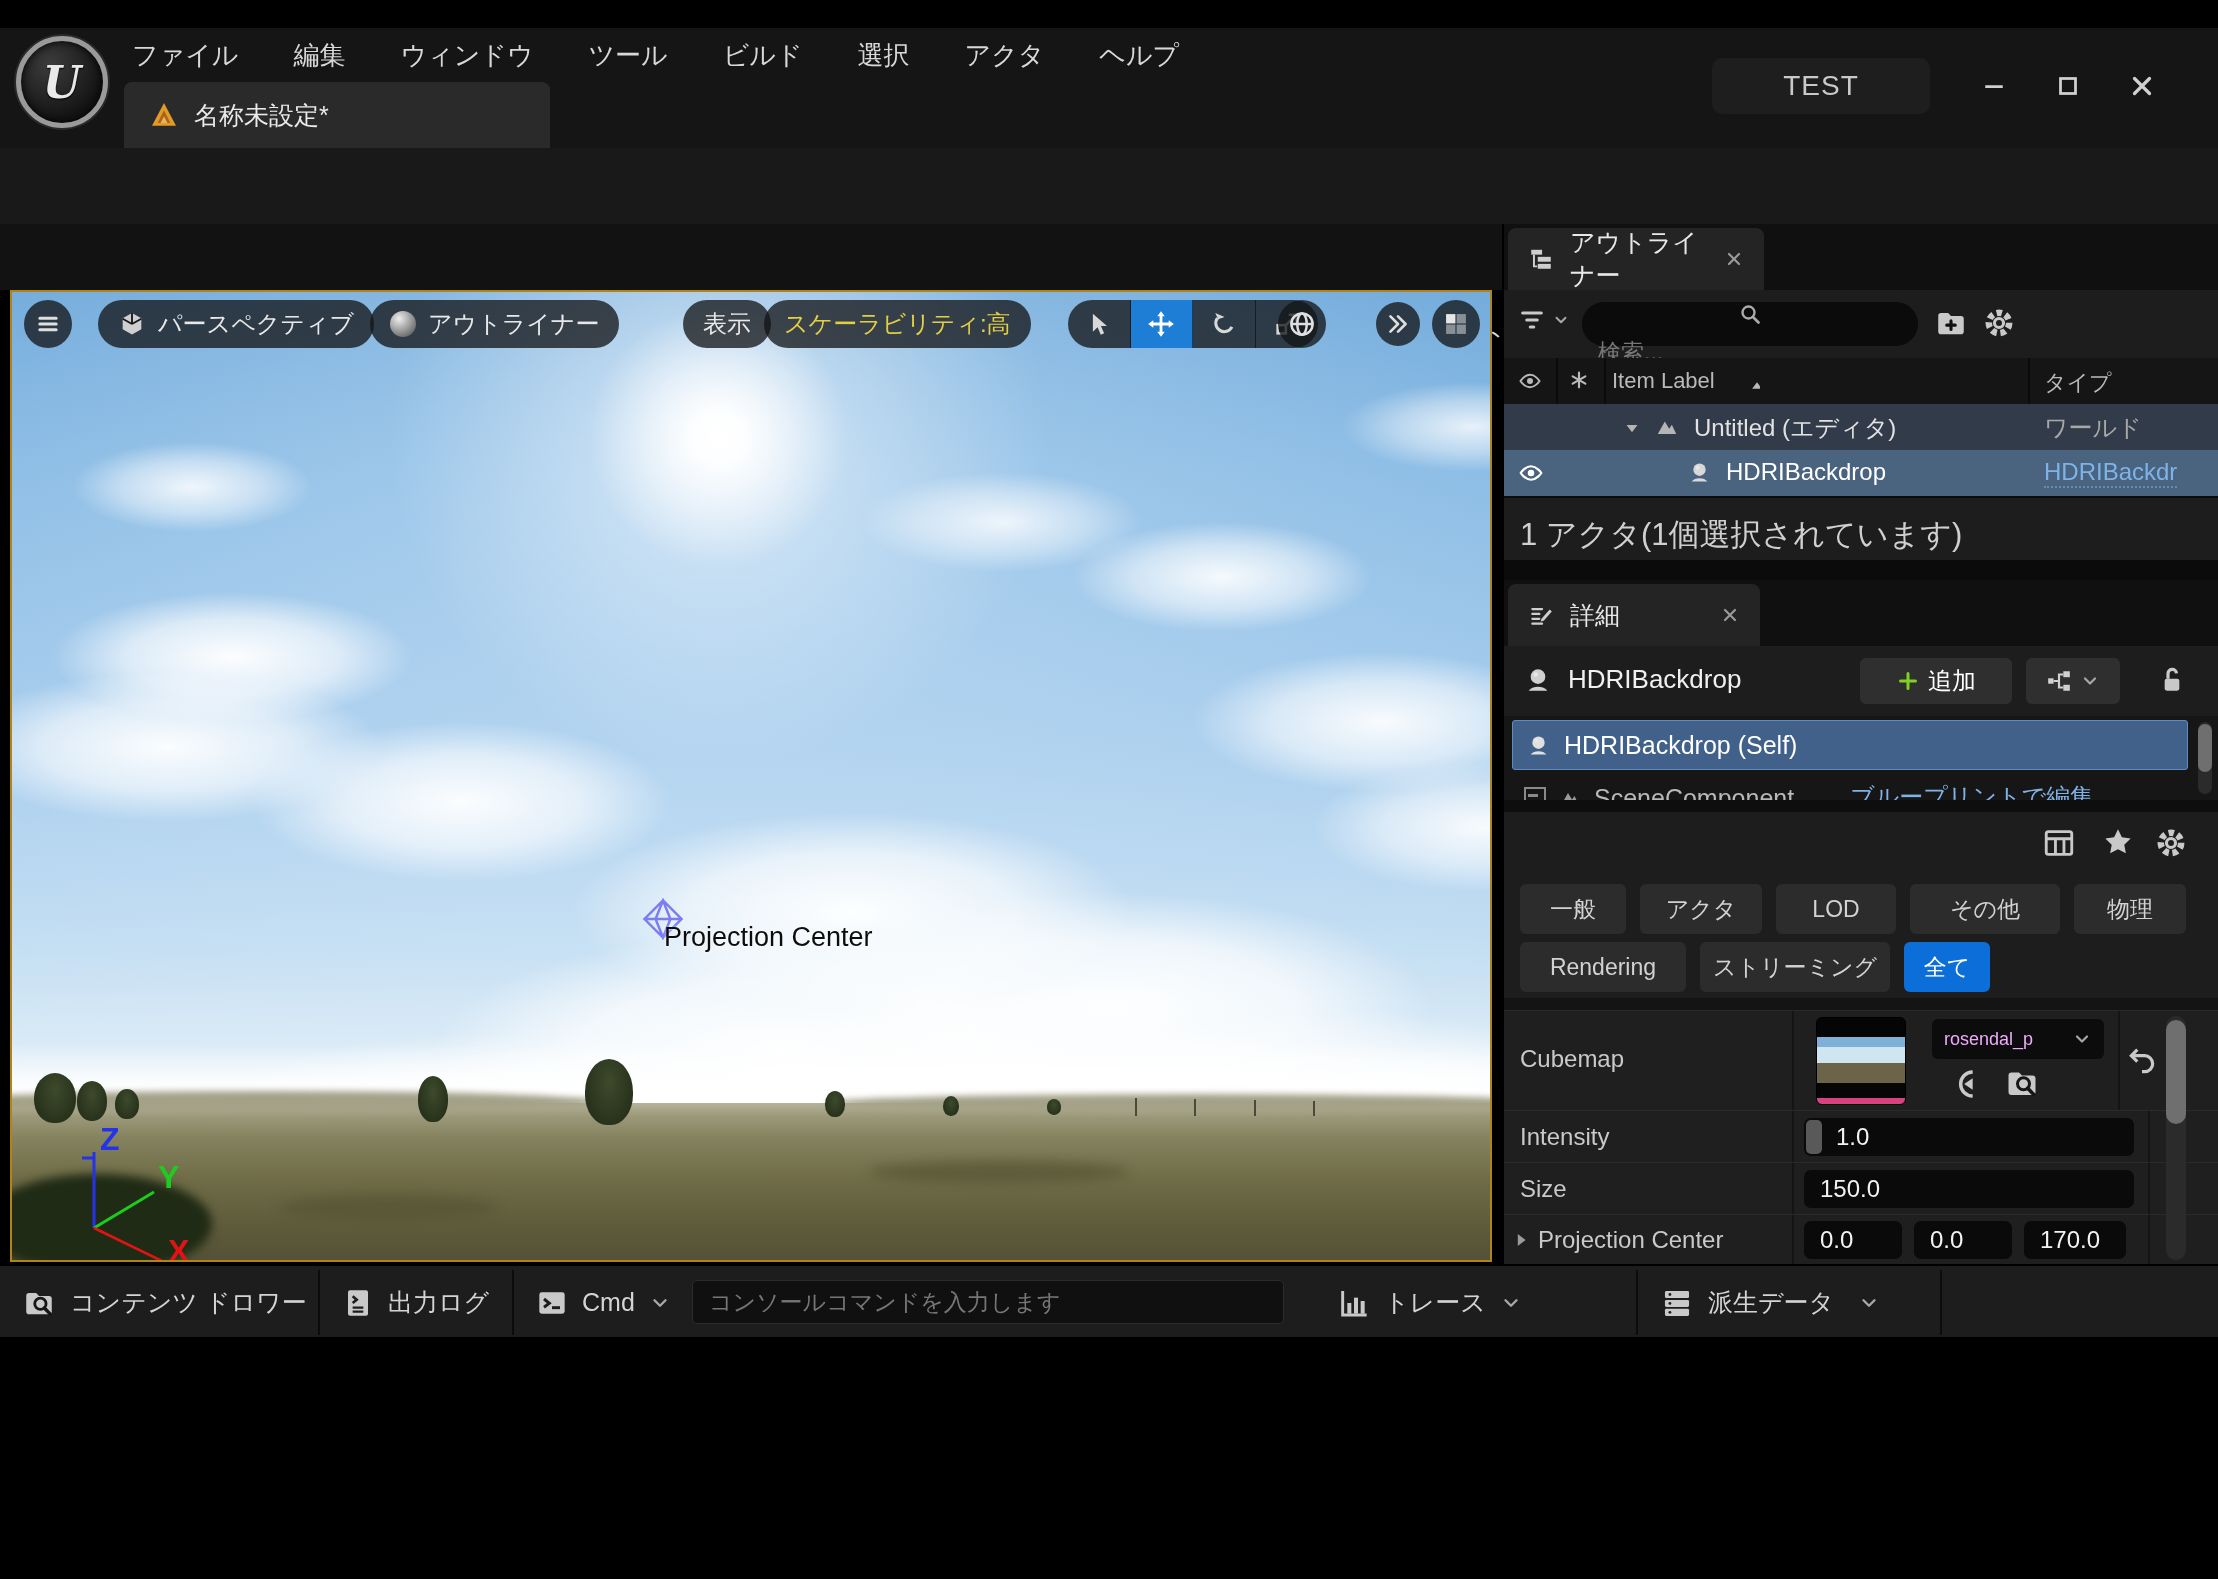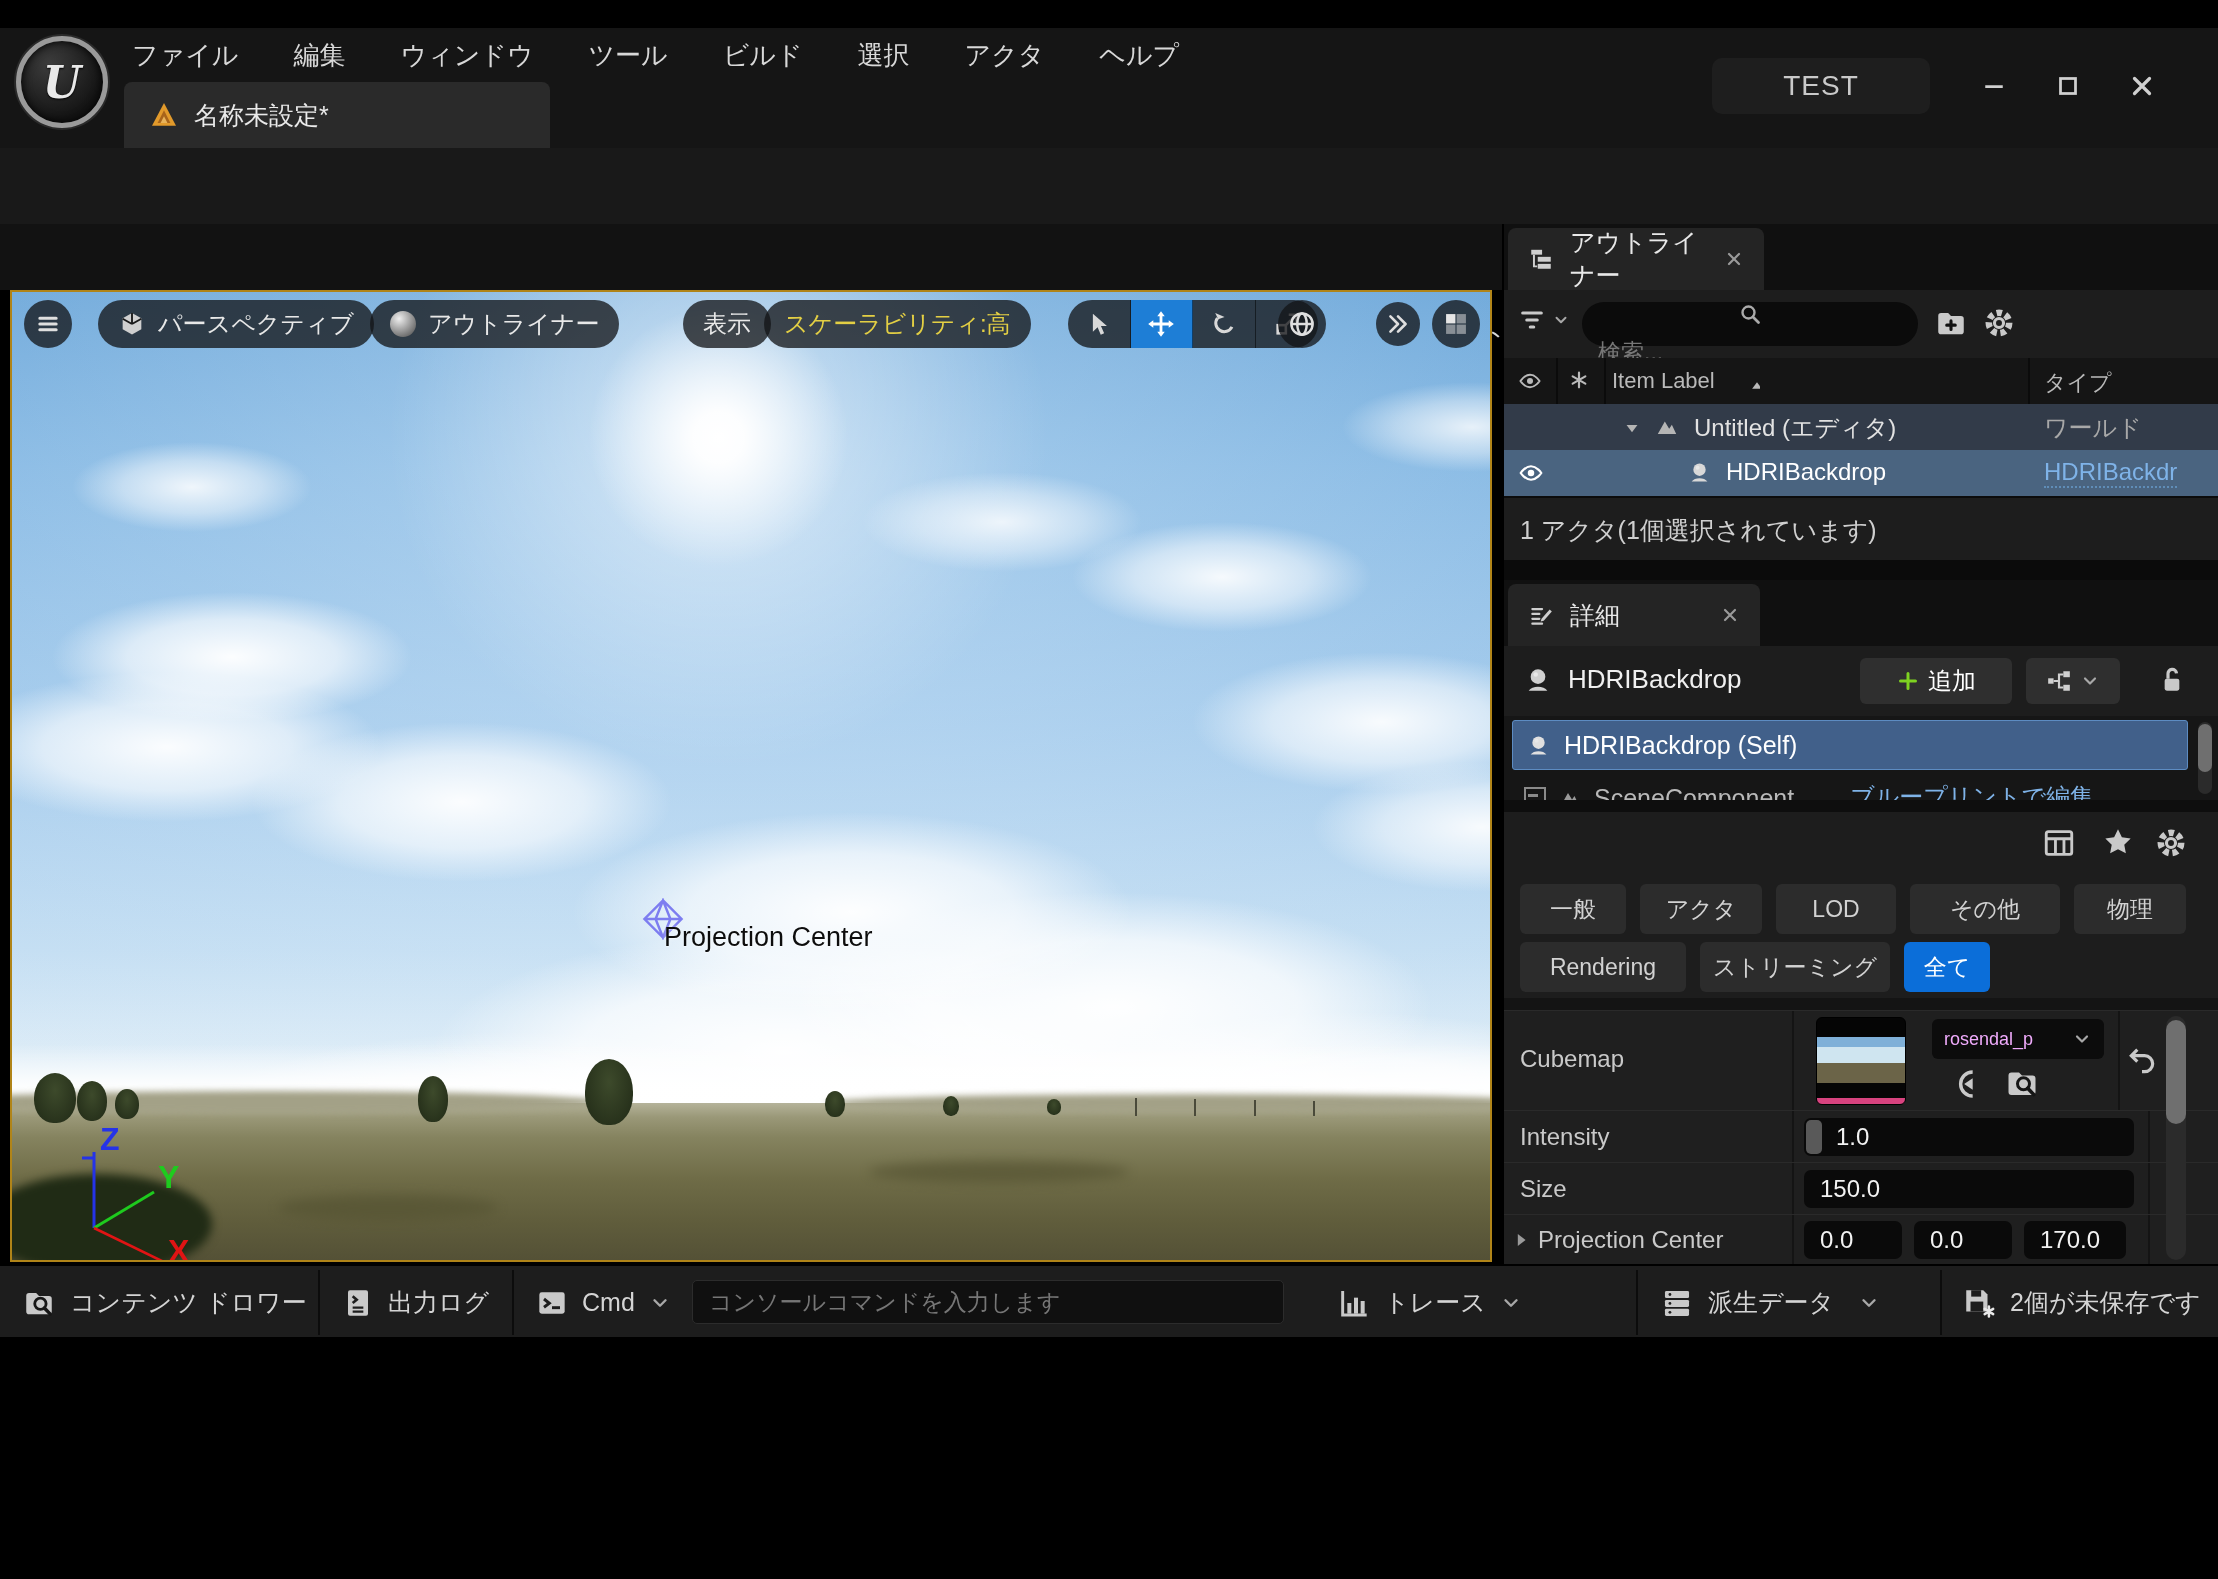--- a/index.html
+++ b/index.html
@@ -712,7 +712,7 @@
     <span class="abs link" style="left:540px;top:8px">HDRIBackdr</span>
   </div>
   <div class="rowline" style="top:272px;height:64px;background:#1d1d1d;border-top:2px solid #0c0c0c;">
-    <span class="abs" style="left:16px;top:16px;font-size:25px;color:#cfcfcf">1 アクタ(1個選択されています)</span>
+    <span class="abs" style="left:16px;top:16px;font-size:31px;color:#cfcfcf">1 アクタ(1個選択されています)</span>
   </div>
   <div class="rowline" style="top:336px;height:20px;background:#0b0b0b;"></div>
 

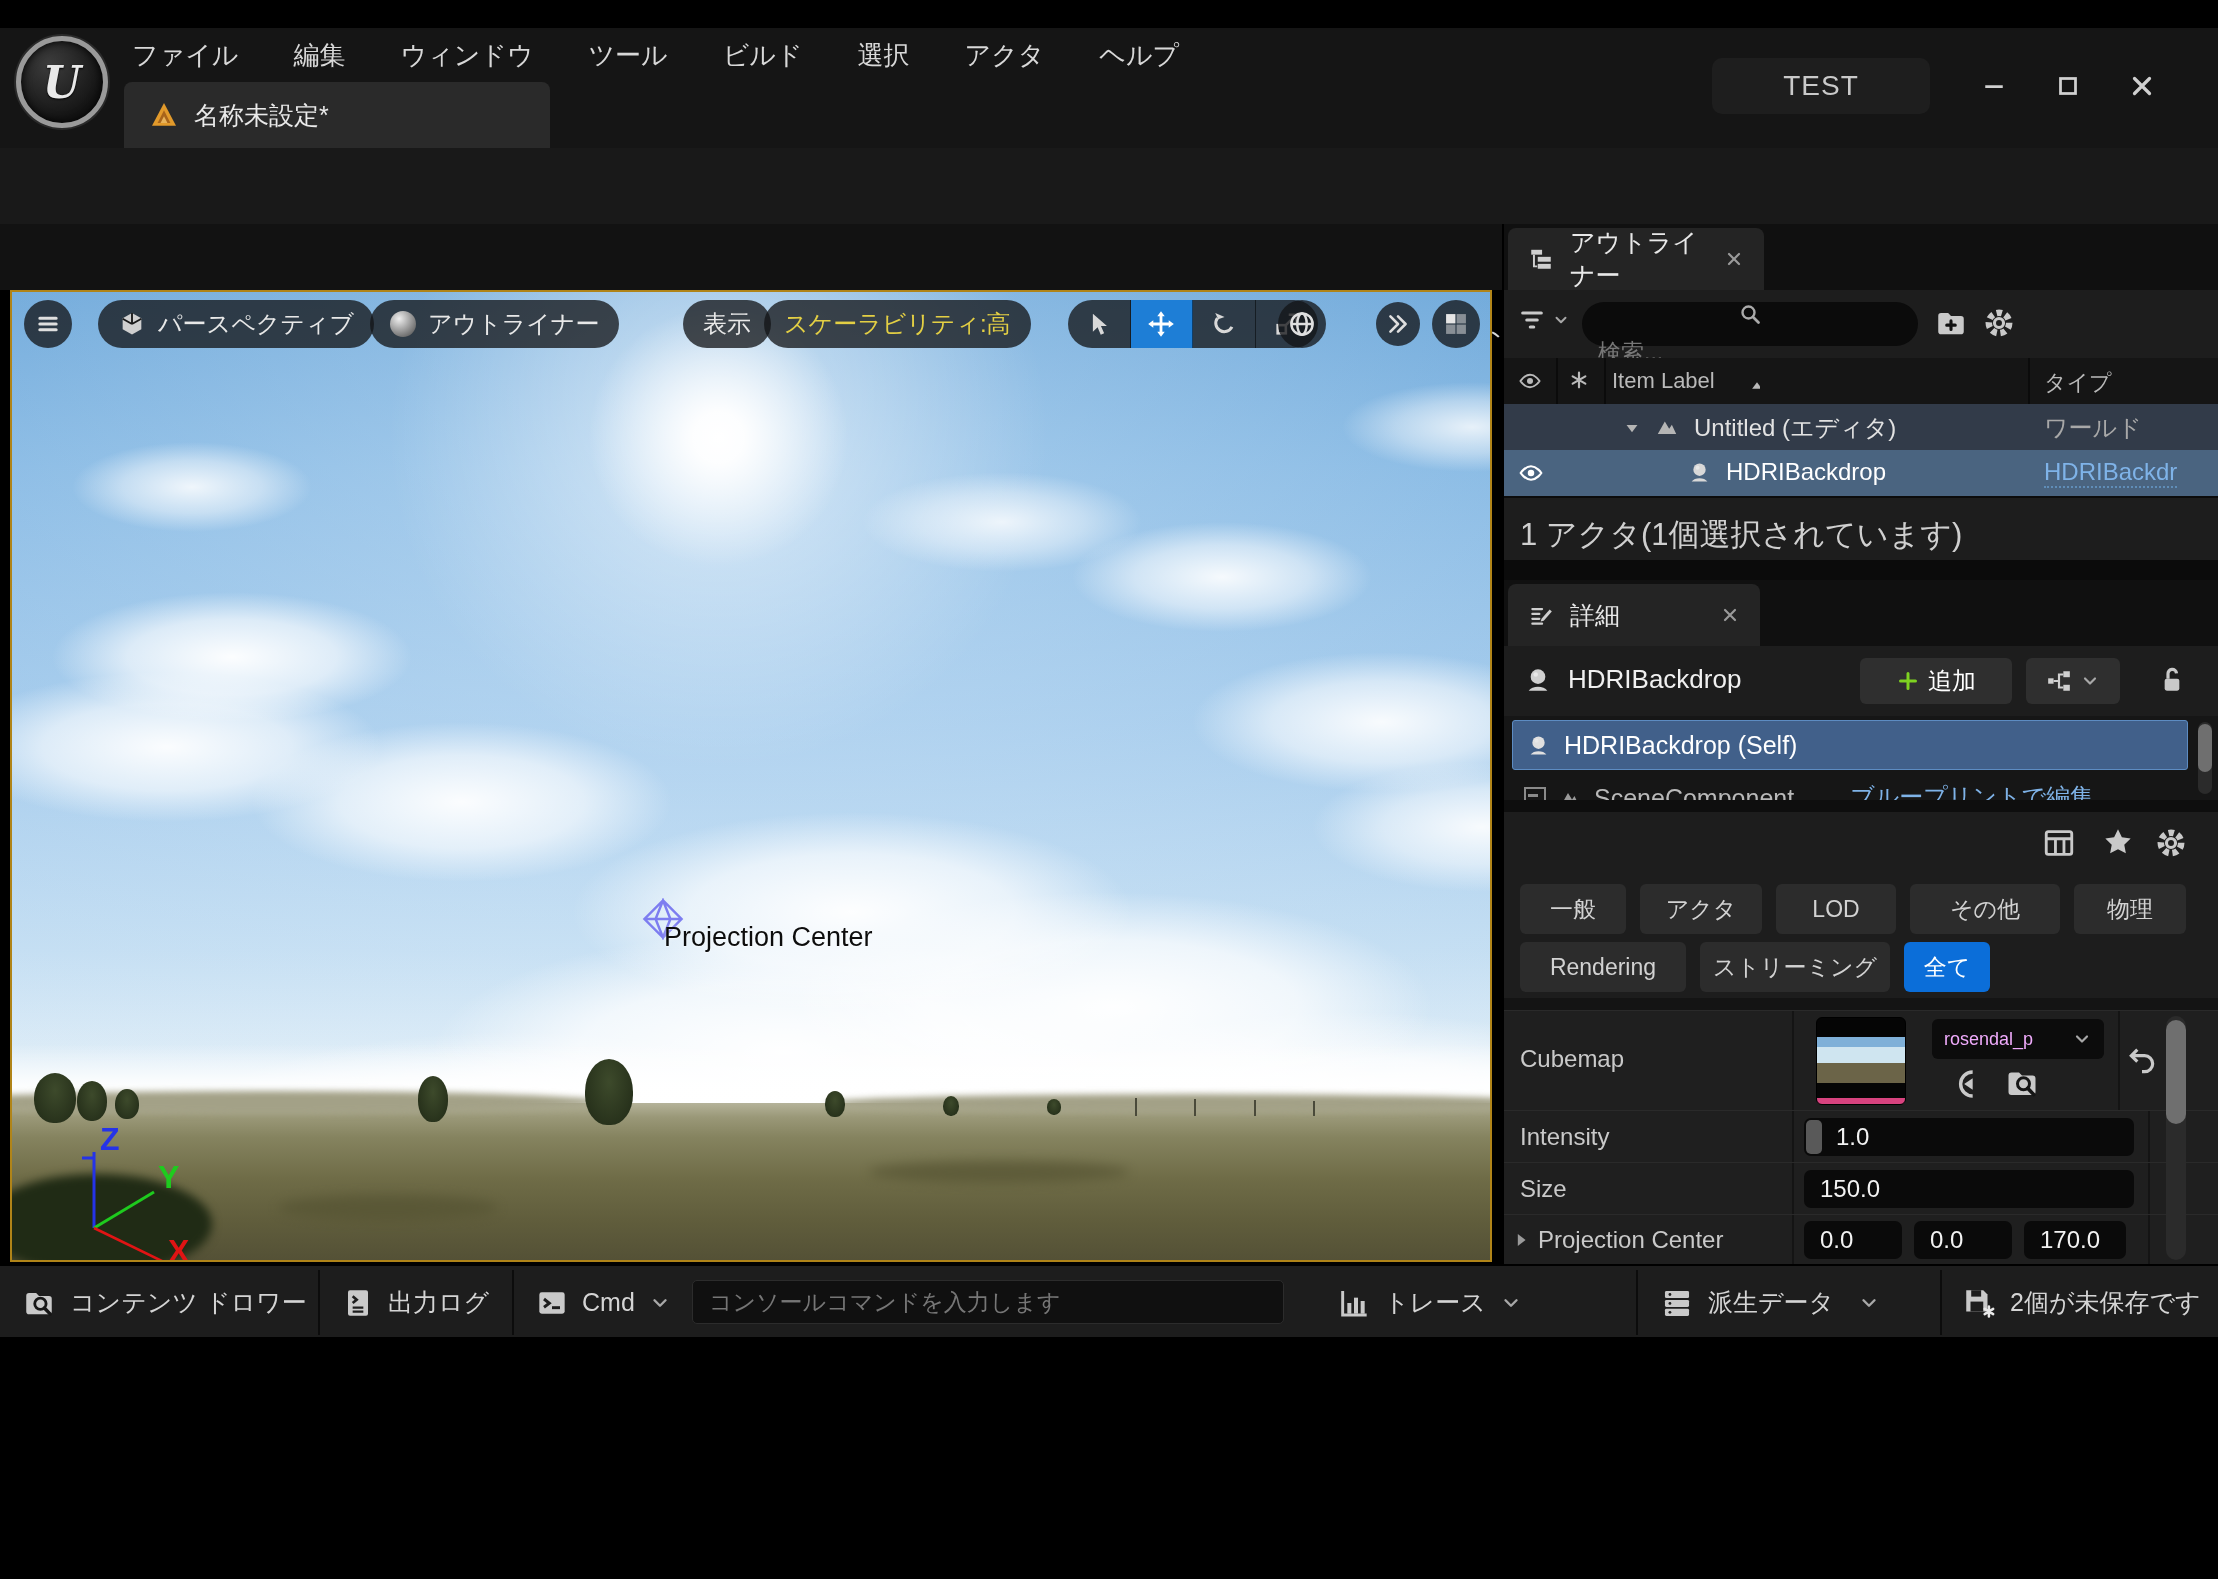--- a/index.html
+++ b/index.html
@@ -936,12 +936,6 @@
       </svg>
   </button>
   <div class="ssep" style="left:1940px"></div>
-  <button class="sbtn" style="left:1962px">
-    <svg class="ic" width="34" height="34" style="color:#c9c9c9">
-        <use href="#s-saveast"></use>
-      </svg>
-    <span>2個が未保存です</span>
-  </button>
 </div>
 
 <div class="abs" id="footer">

